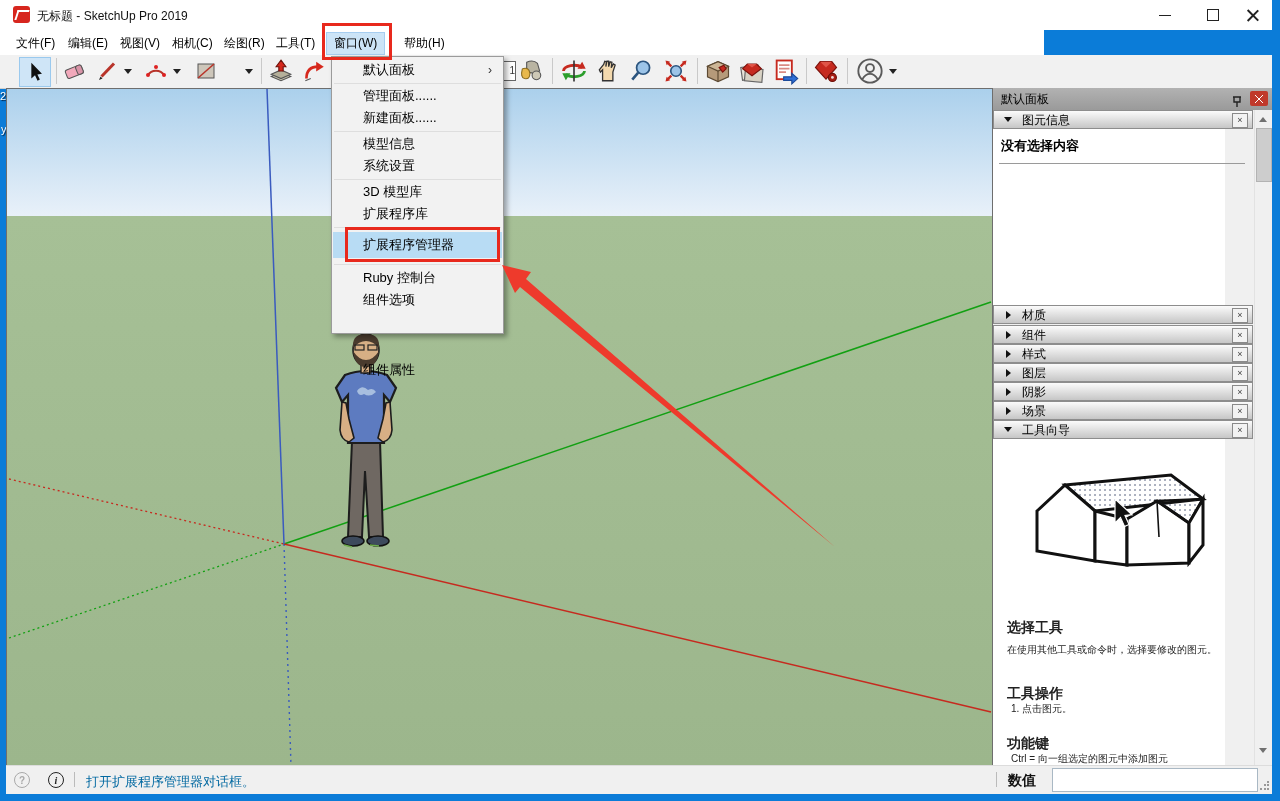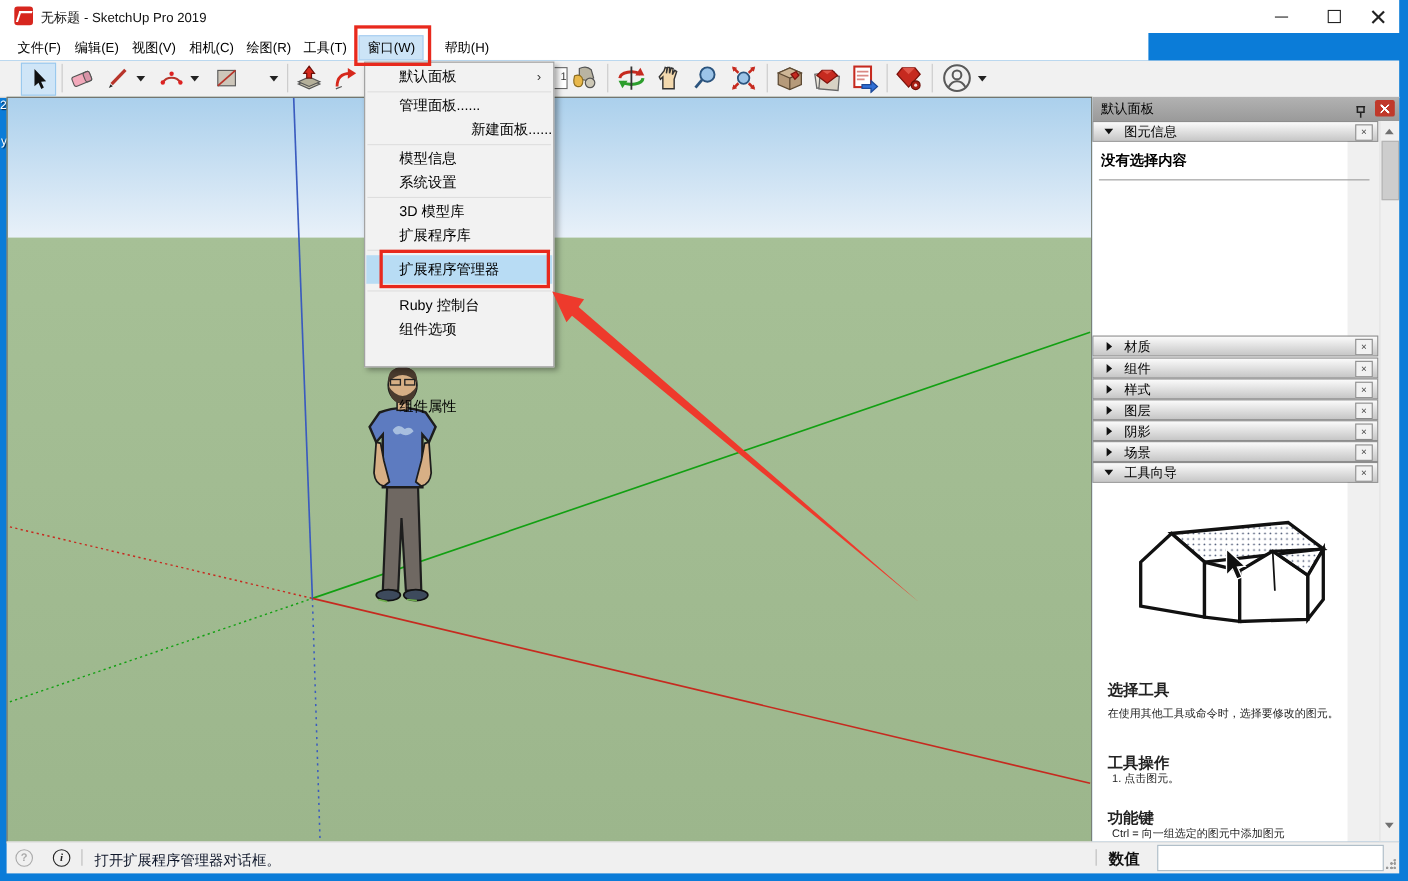--- a/index.html
+++ b/index.html
@@ -406,7 +406,7 @@
   <div class="pm-item" style="top:2px;"><span>默认面板</span><span class="pm-arrow">›</span></div>
   <div class="pm-sep" style="top:26px;"></div>
   <div class="pm-item" style="top:28px;">管理面板......</div>
-  <div class="pm-item" style="top:50px;text-align:right;">新建面板......</div>
+  <div class="pm-item" style="top:50px;">新建面板......</div>
   <div class="pm-sep" style="top:74px;"></div>
   <div class="pm-item" style="top:76px;">模型信息</div>
   <div class="pm-item" style="top:98px;">系统设置</div>

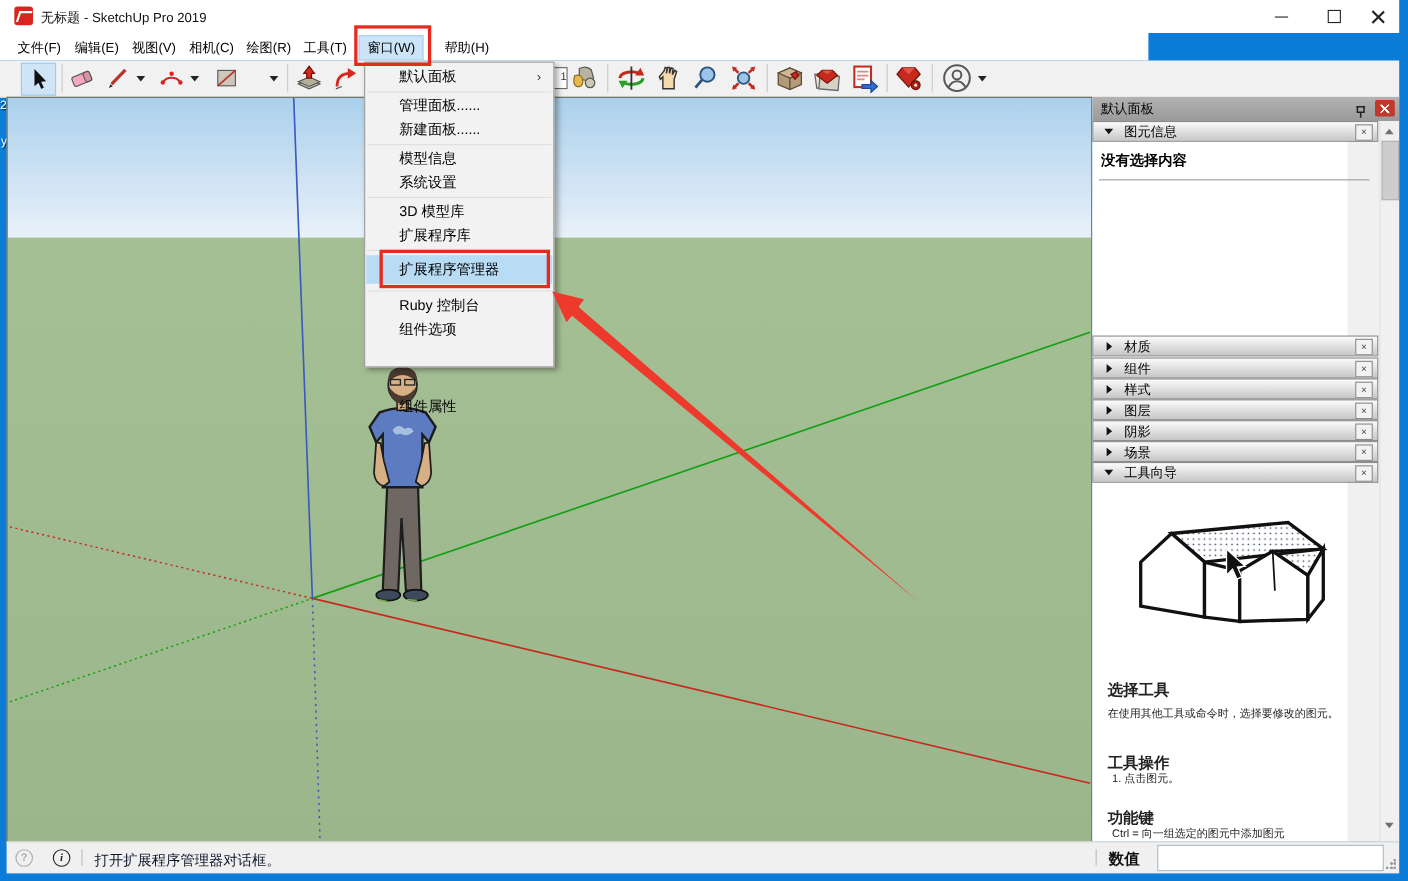--- a/index.html
+++ b/index.html
@@ -75,7 +75,7 @@
   .st-circle{position:absolute;top:6px;width:14px;height:14px;border-radius:50%;display:flex;align-items:center;
              justify-content:center;font-size:10px;font-weight:bold;}
   .st-sep{position:absolute;top:6px;width:1px;height:15px;background:#bbb;}
-  .st-msg{position:absolute;left:80px;top:7px;font-size:13px;color:#0f172a;}
+  .st-msg{position:absolute;left:80px;top:7px;font-size:13px;color:#0369a1;}
   .meas-label{position:absolute;left:1002px;top:6px;font-size:14px;font-weight:bold;color:#111;}
   .meas-input{position:absolute;left:1046px;top:2px;width:200px;height:20px;border:1px solid #a9b8c4;background:#fff;}
   .grip{position:absolute;right:3px;bottom:3px;width:10px;height:10px;

